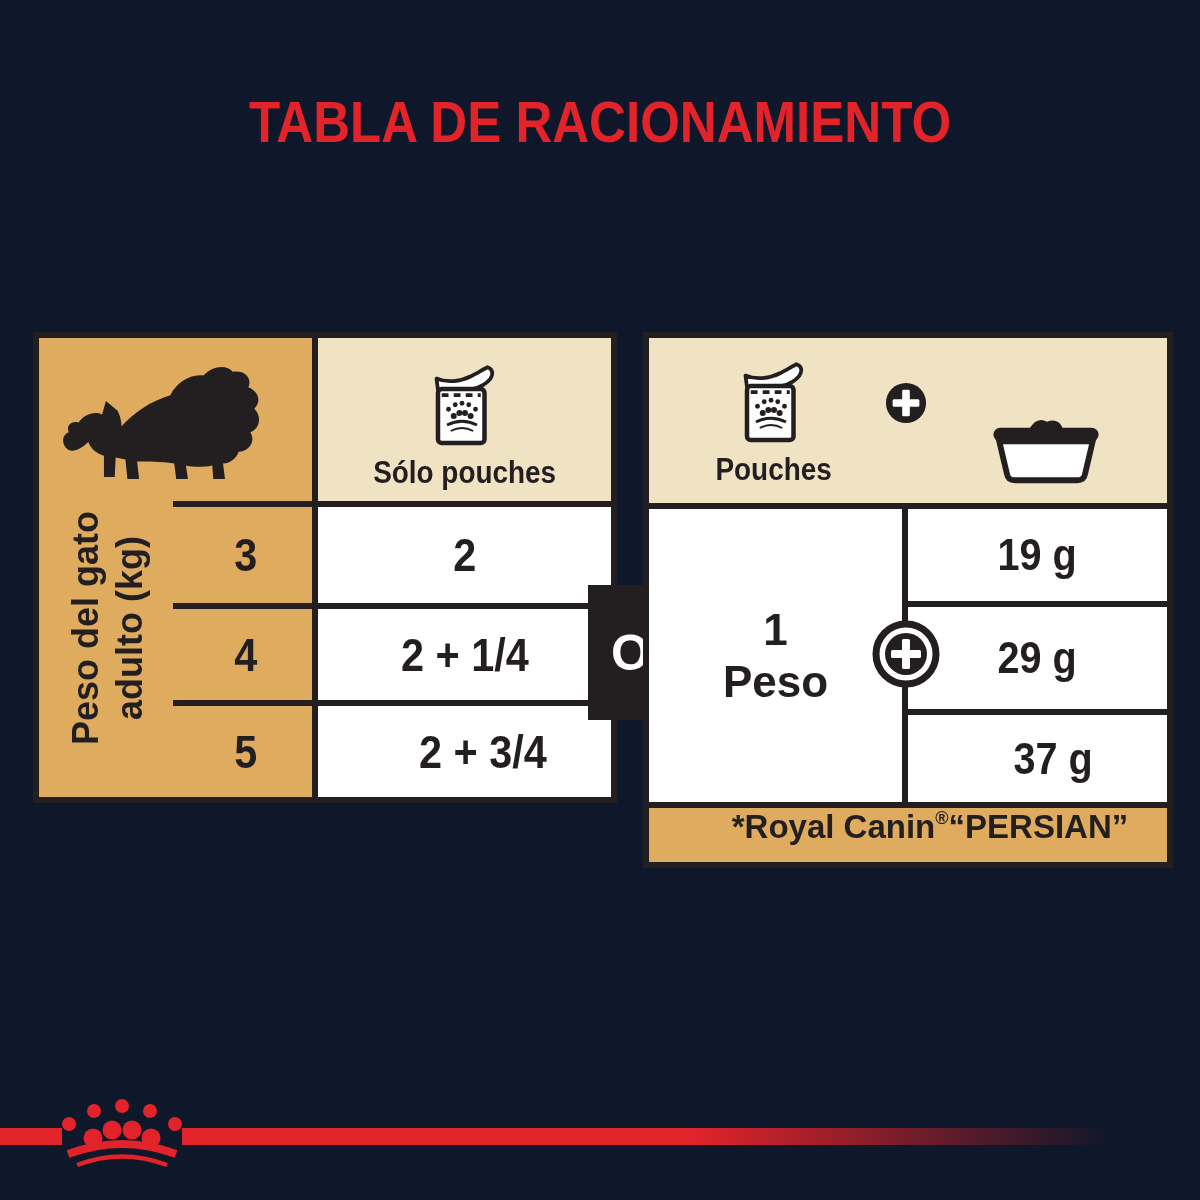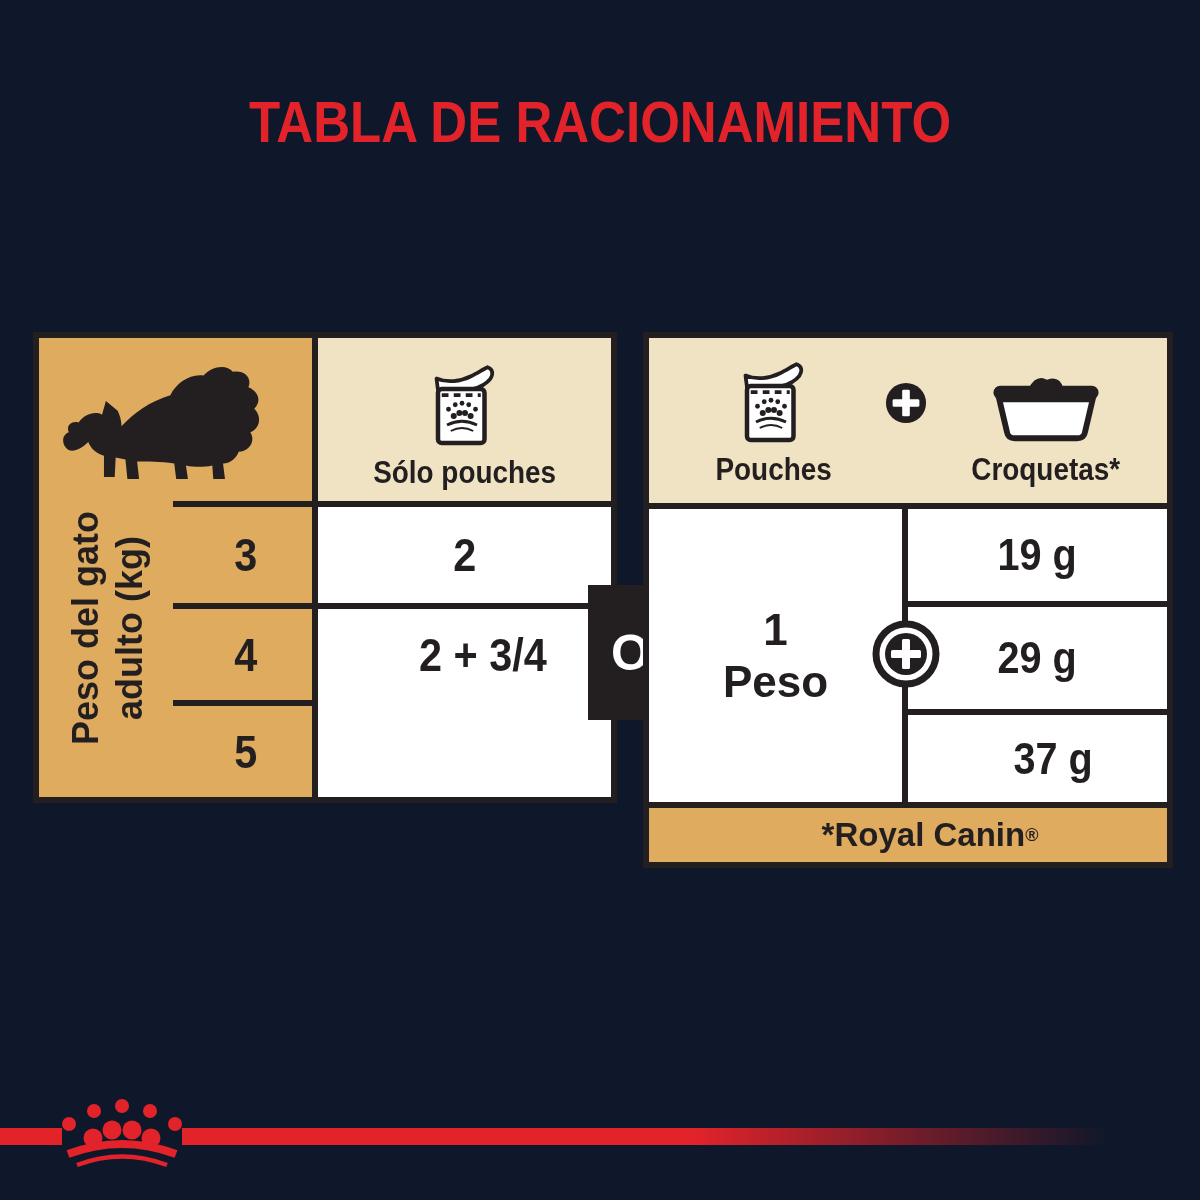--- a/index.html
+++ b/index.html
@@ -164,8 +164,6 @@
           <rect x="6" y="14" width="108" height="14" rx="7" fill="#231F20"></rect>
           <path d="M12,28 L20,62 Q21,68 28,68 L92,68 Q99,68 100,62 L108,28 Z" fill="#fff" stroke="#231F20" stroke-width="6"></path>
         </svg>
-        <div class="hlabel">
-          <span class="cond">Croquetas*</span></div>
       </div>
     </div>
     <div class="rbody">

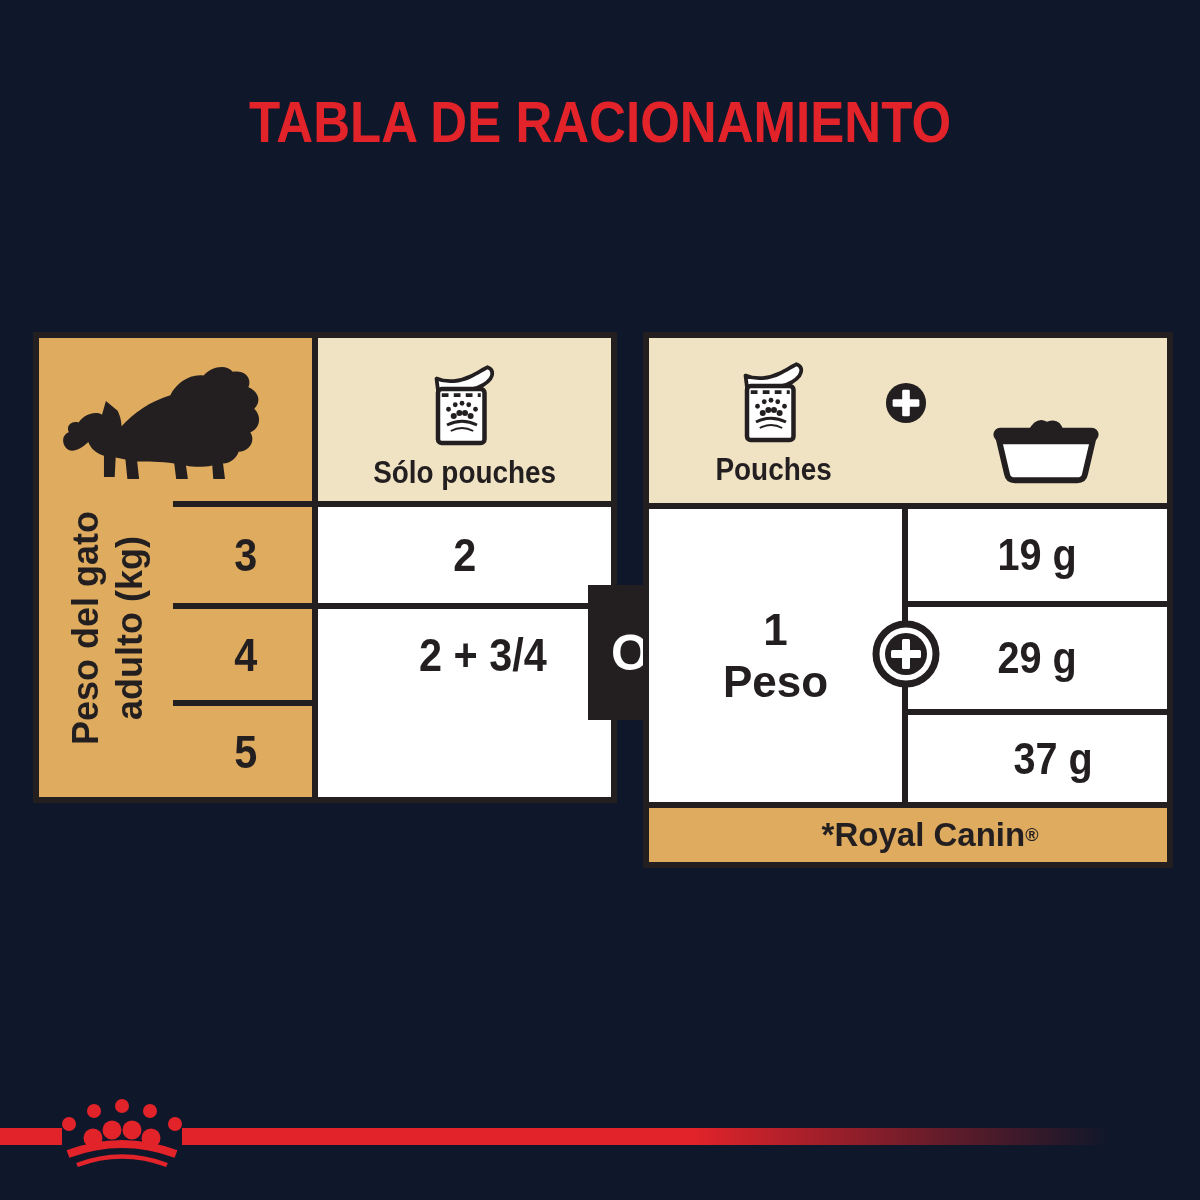--- a/index.html
+++ b/index.html
@@ -118,6 +118,9 @@
       </div>
       <div class="lrow" style="height:102px;">
         <span class="cond">2</span>
+        </div>
+      <div class="lrow" style="height:97px;">
+        <span class="cond">2 + 1/4</span>
         </div>
       <div class="lrow" style="height:97px;padding-left:36px;">
         <span class="cond">2 + 3/4</span>

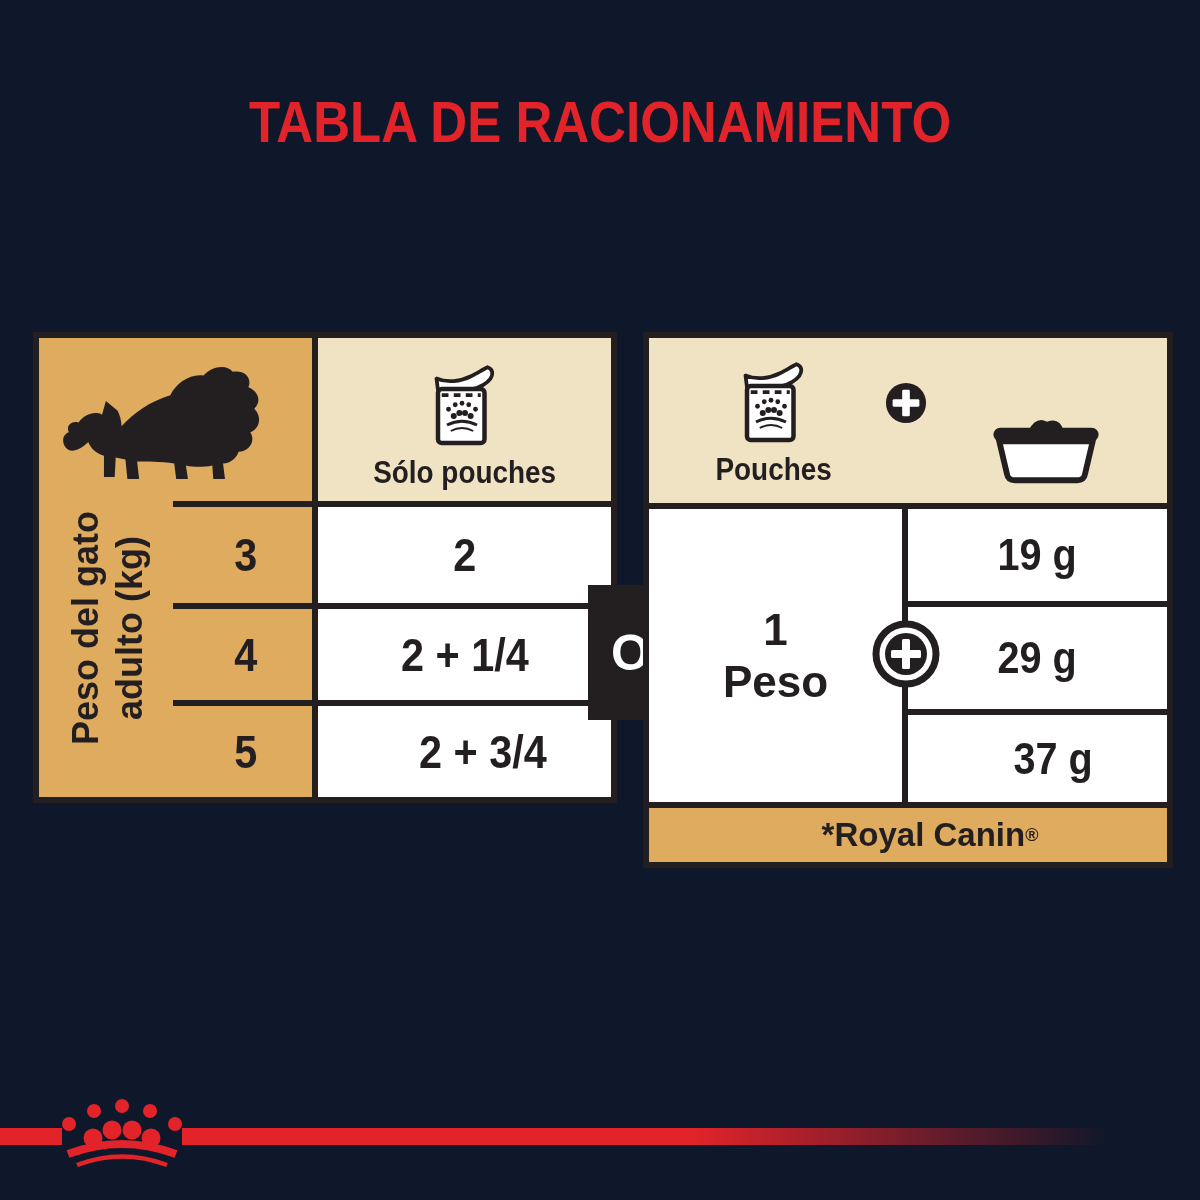--- a/index.html
+++ b/index.html
@@ -45,7 +45,7 @@
   .gram{display:flex;align-items:center;justify-content:center;
         font-size:44px;font-weight:bold;box-sizing:border-box;}
   .rfooter{height:67px;border-top:6px solid #231F20;box-sizing:border-box;background:#DFAB5F;
-           display:flex;align-items:center;justify-content:center;
+           display:flex;align-items:flex-start;justify-content:center;
            font-size:33px;font-weight:bold;white-space:nowrap;padding-left:44px;}
   .rfooter sup{font-size:18px;vertical-align:super;}
   

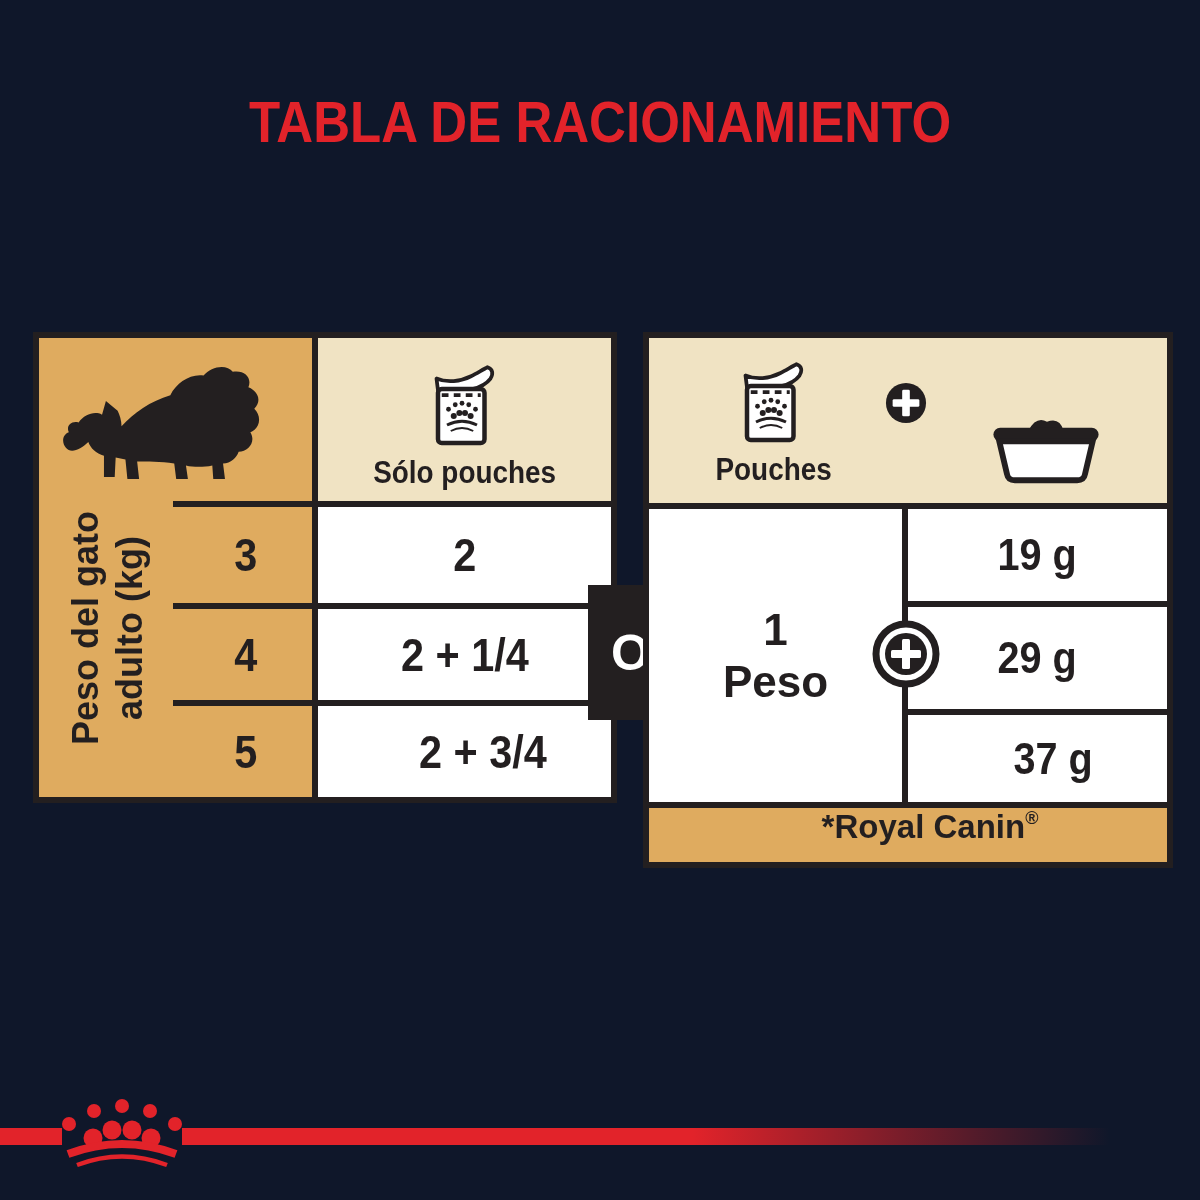--- a/index.html
+++ b/index.html
@@ -195,6 +195,7 @@
     <div class="rfooter">
       <span>*Royal Canin</span>
         <sup>®</sup>
+        <span> “PERSIAN”</span>
     </div>
   </div>
 

